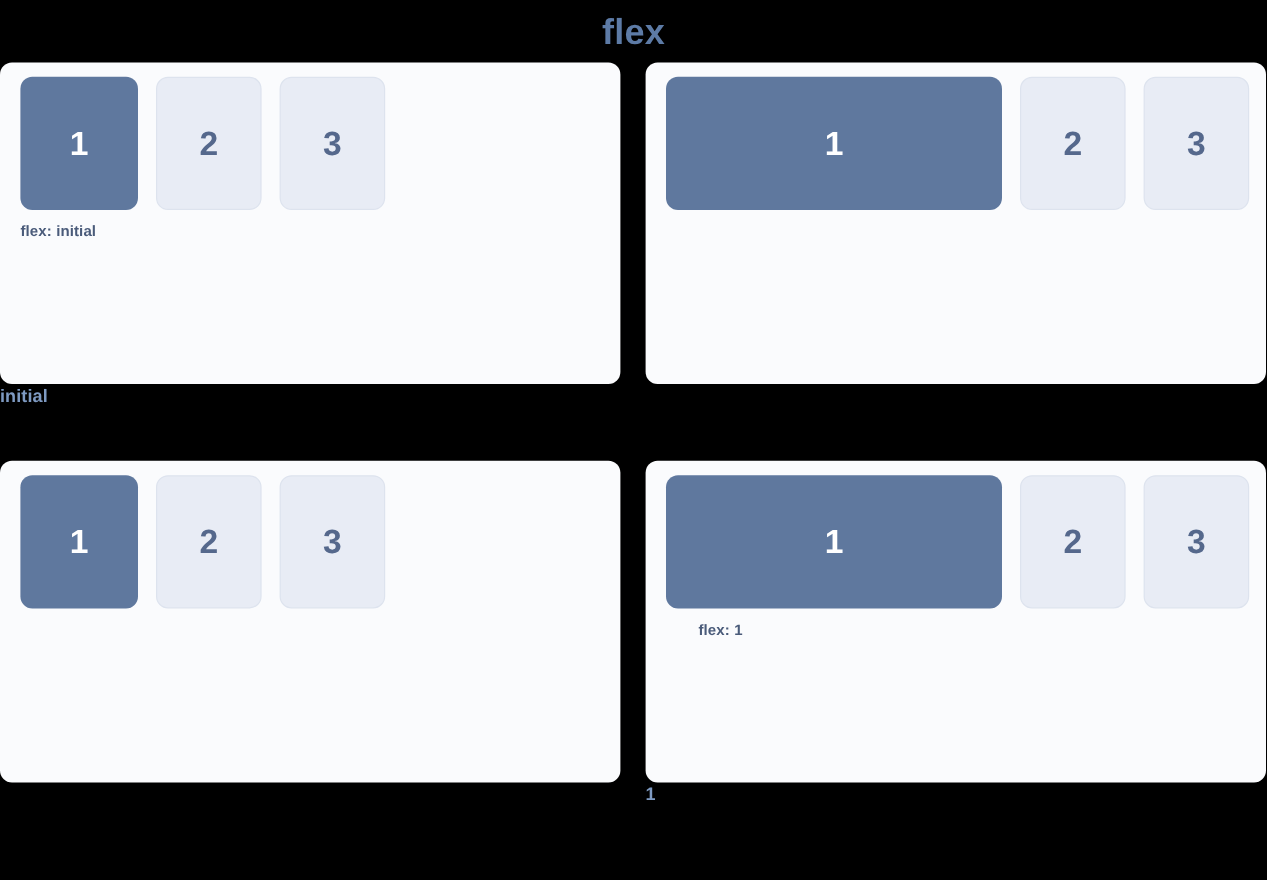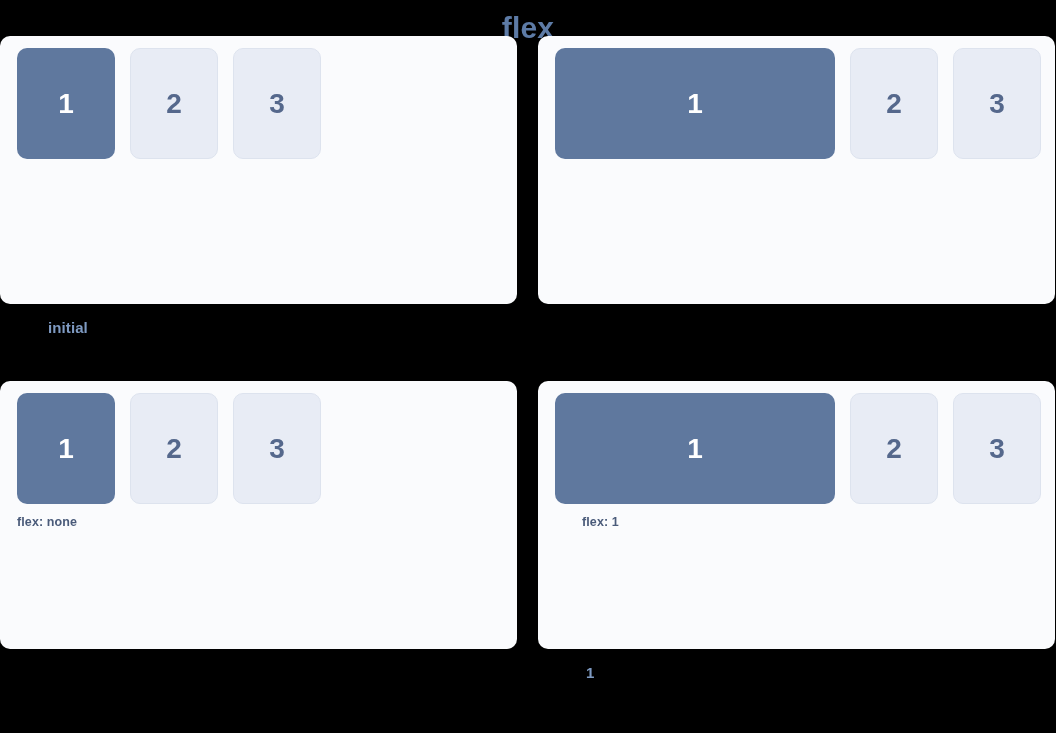--- a/index.html
+++ b/index.html
@@ -25,7 +25,7 @@
     letter-spacing: 0.2px;
     margin: 0;
     padding-top: 4px;
-    height: 36px;
+    height: 52px;
     line-height: 48px;
   }
 

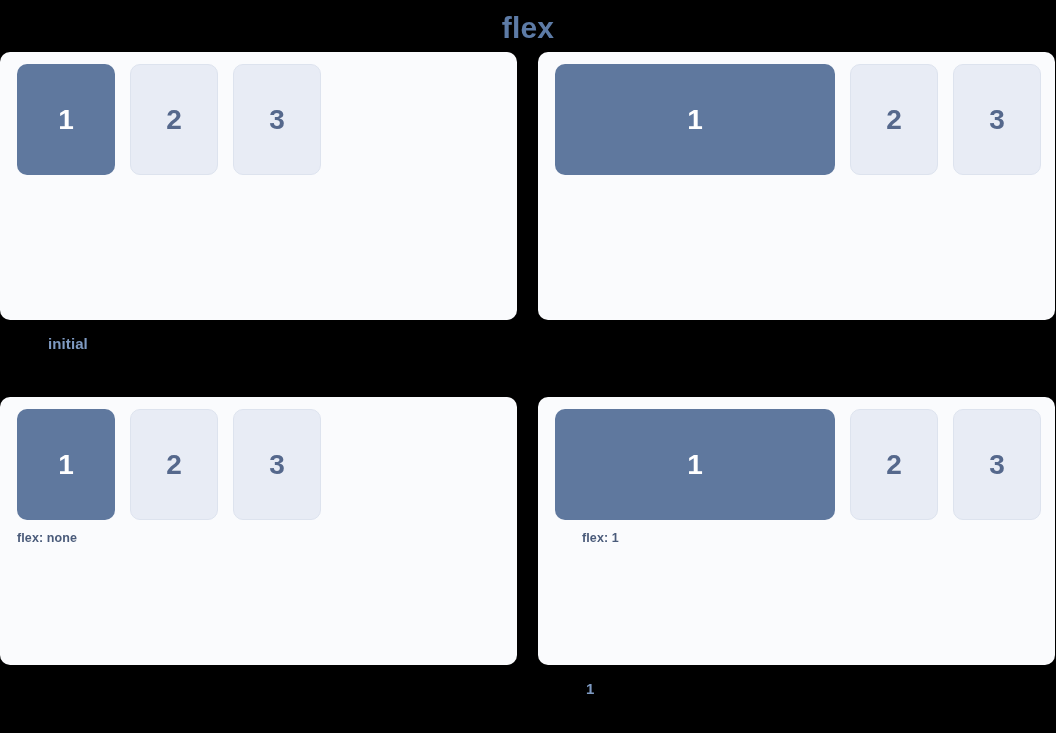--- a/index.html
+++ b/index.html
@@ -119,6 +119,7 @@
         <div class="box box-plain">2</div>
         <div class="box box-plain">3</div>
       </div>
+      <div class="demo-label">flex: initial</div>
     </div>
     <div class="cell-caption">initial</div>
   </div>

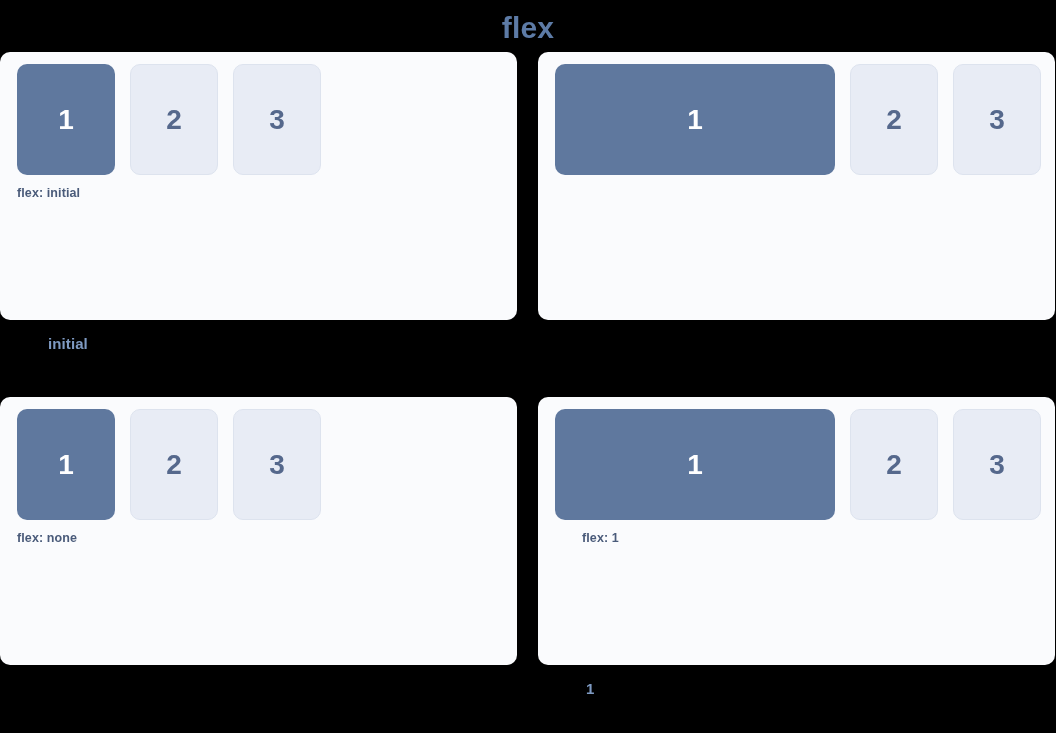--- a/index.html
+++ b/index.html
@@ -100,9 +100,8 @@
     font-size: 15px;
     font-weight: bold;
     color: #7e9ac2;
-    padding-top: 15px;
+    padding-top: 2px;
     letter-spacing: 0.1px;
-    margin-left: 48px;
   }
 </style>
 </head>

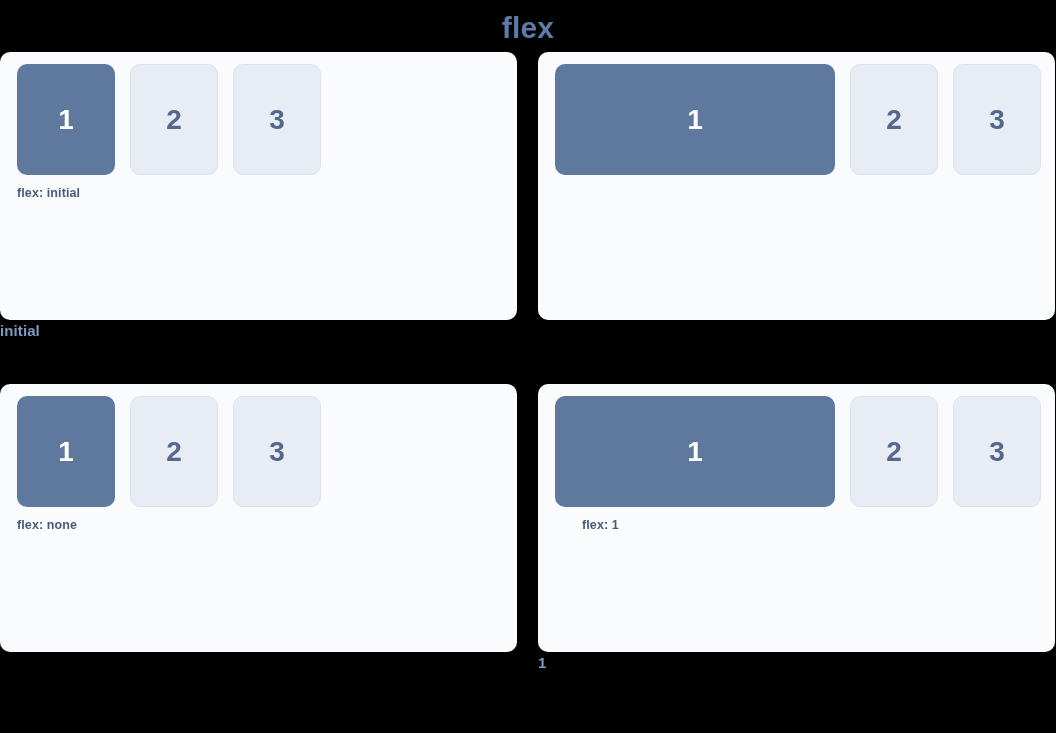--- a/index.html
+++ b/index.html
@@ -140,7 +140,6 @@
         <div class="box box-plain">2</div>
         <div class="box box-plain">3</div>
       </div>
-      <div class="demo-label">flex: none</div>
     </div>
   </div>
 

